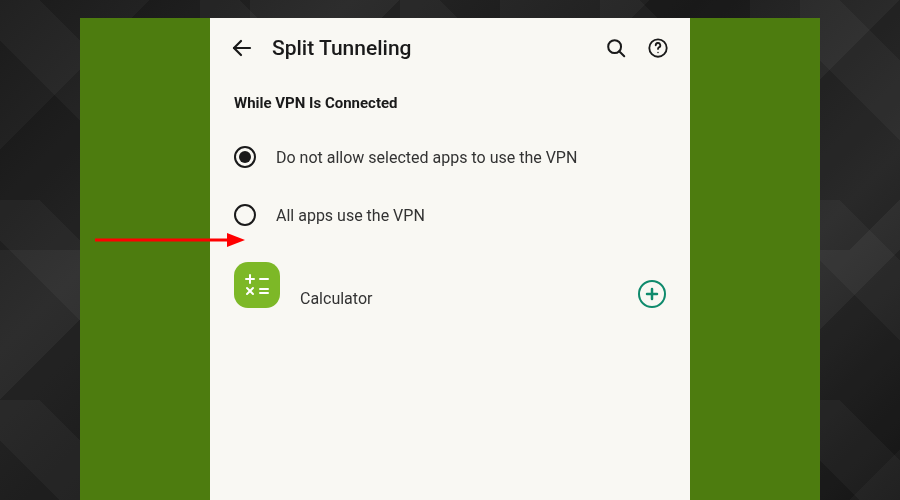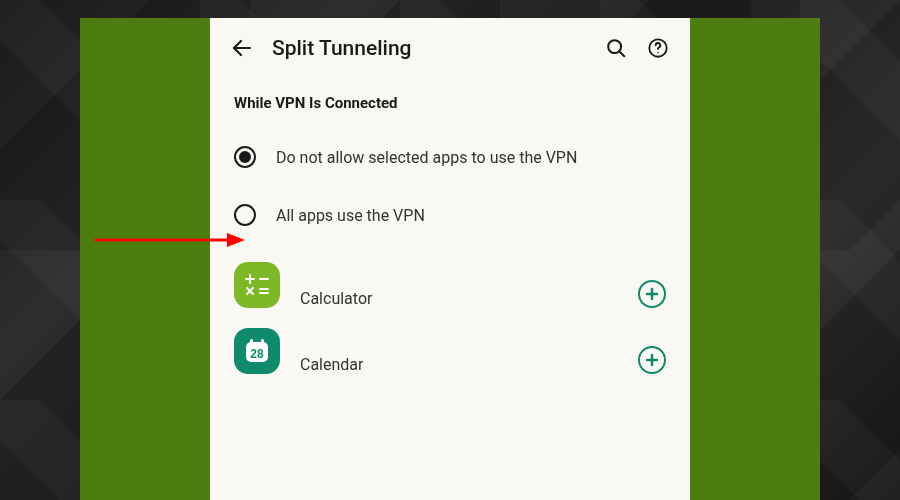--- a/index.html
+++ b/index.html
@@ -207,23 +207,6 @@
       </div>
     </div>
 
-    <div class="app-row">
-      <div class="app-icon calendar-icon">
-        <svg width="34" height="34" viewBox="0 0 34 34">
-          <rect x="6" y="8" width="22" height="20" rx="5" fill="#fff"></rect>
-          <rect x="10" y="5" width="3" height="6" rx="1.5" fill="#fff"></rect>
-          <rect x="21" y="5" width="3" height="6" rx="1.5" fill="#fff"></rect>
-          <text x="17" y="24" text-anchor="middle" font-size="12" font-weight="700" fill="#0f8a6c" font-family="sans-serif">28</text>
-        </svg>
-      </div>
-      <div class="app-label">Calendar</div>
-      <div class="add-btn">
-        <svg width="16" height="16" viewBox="0 0 16 16" stroke="currentColor" stroke-width="2.5" stroke-linecap="round">
-          <line x1="8" y1="3" x2="8" y2="13"></line>
-          <line x1="3" y1="8" x2="13" y2="8"></line>
-        </svg>
-      </div>
-    </div>
 
   </div>
 </div>

